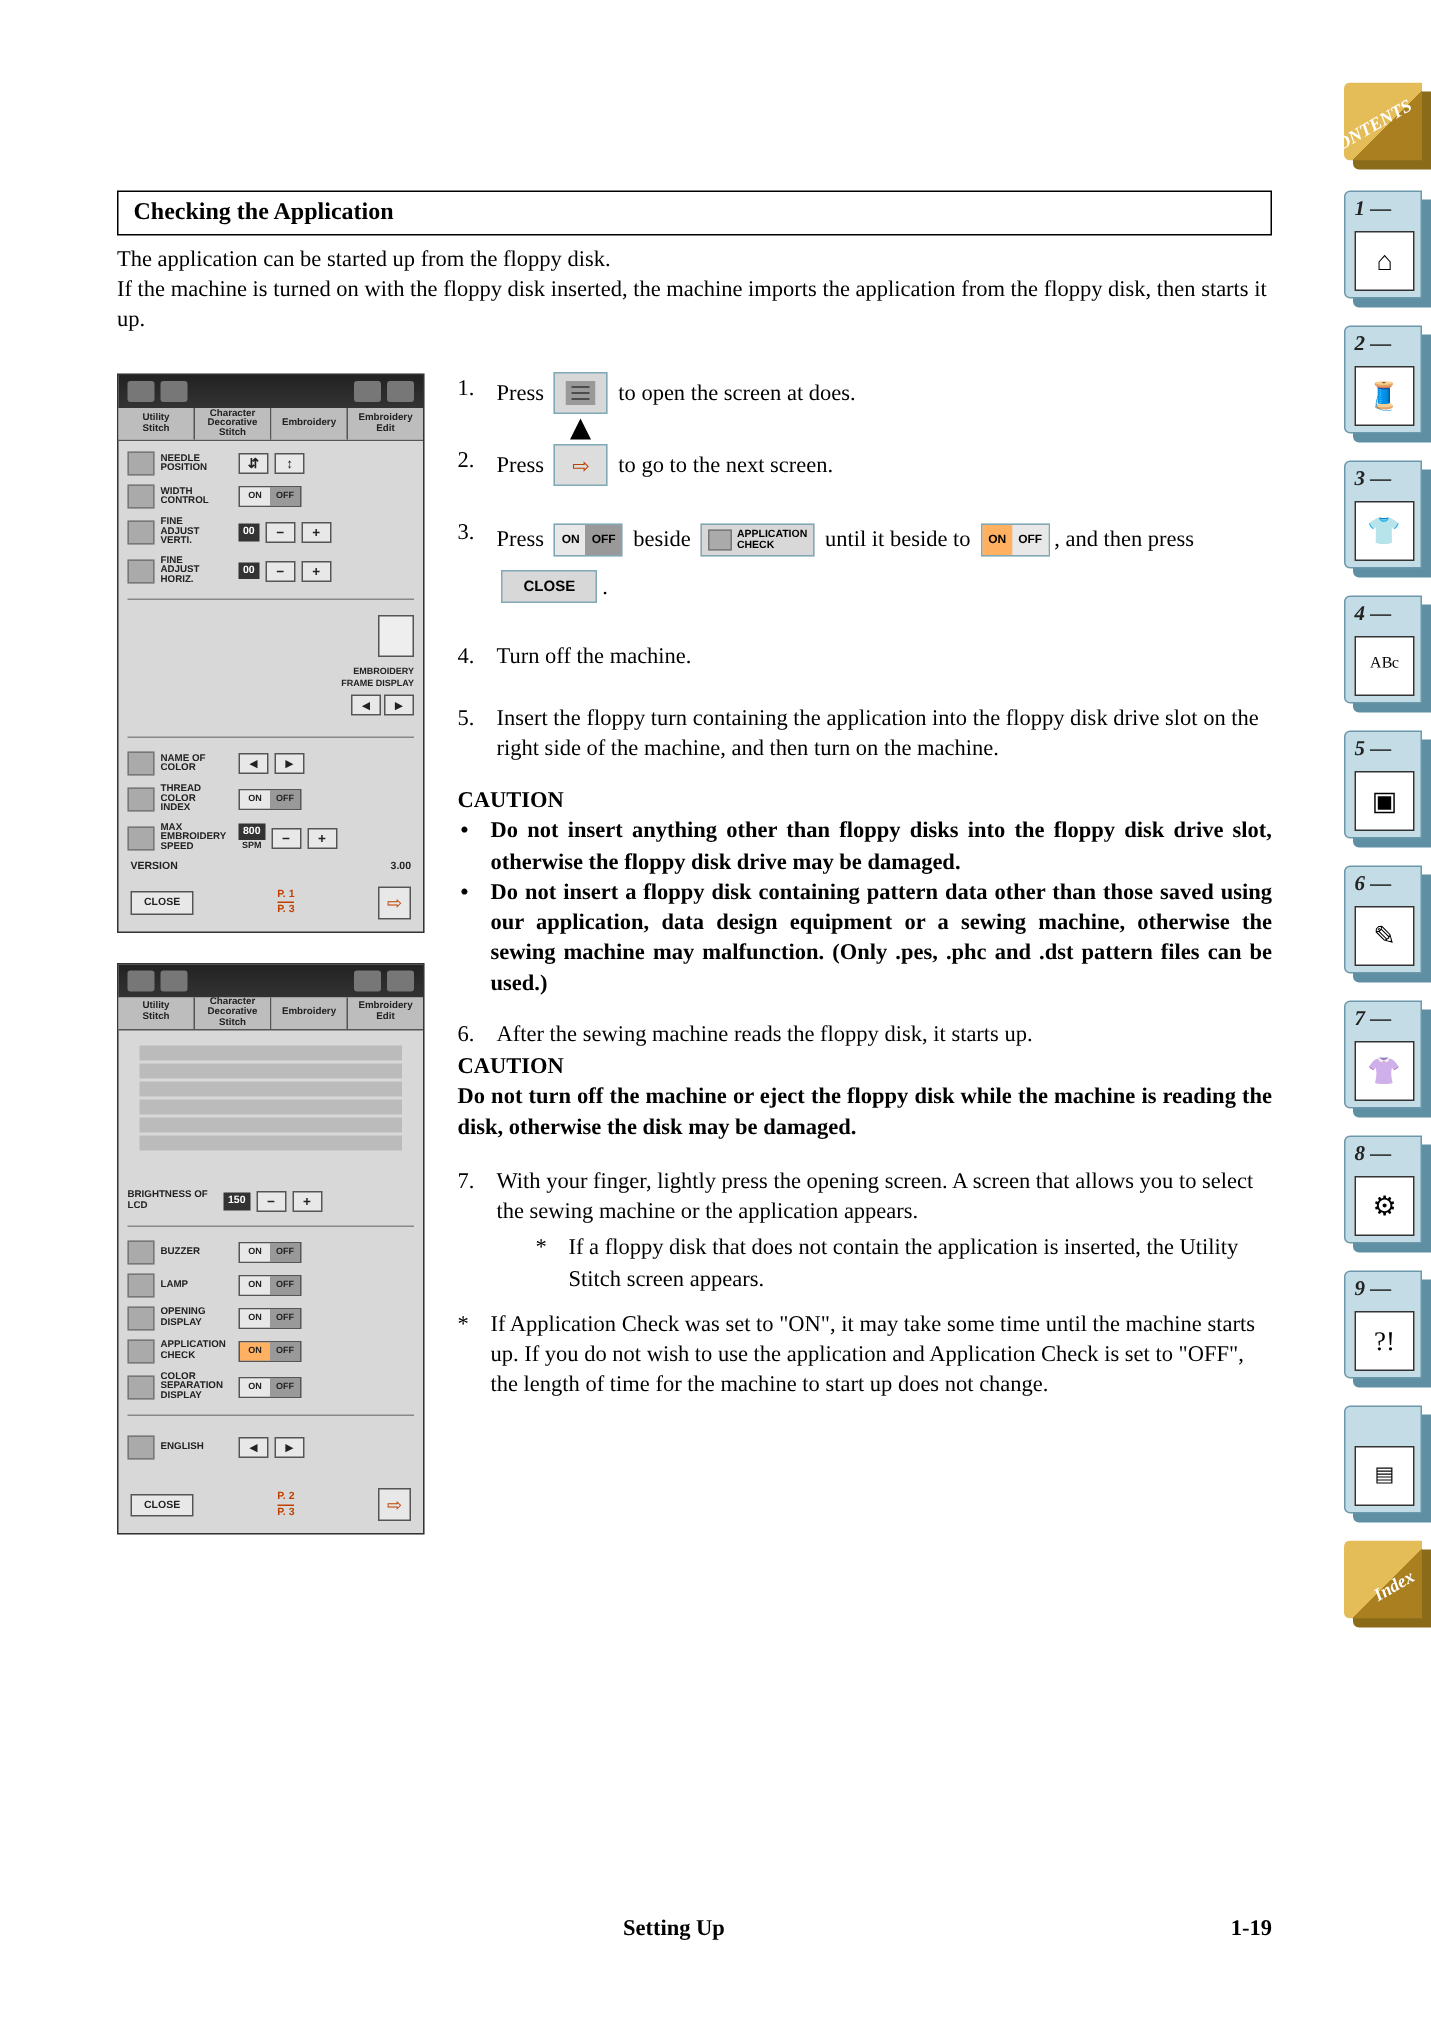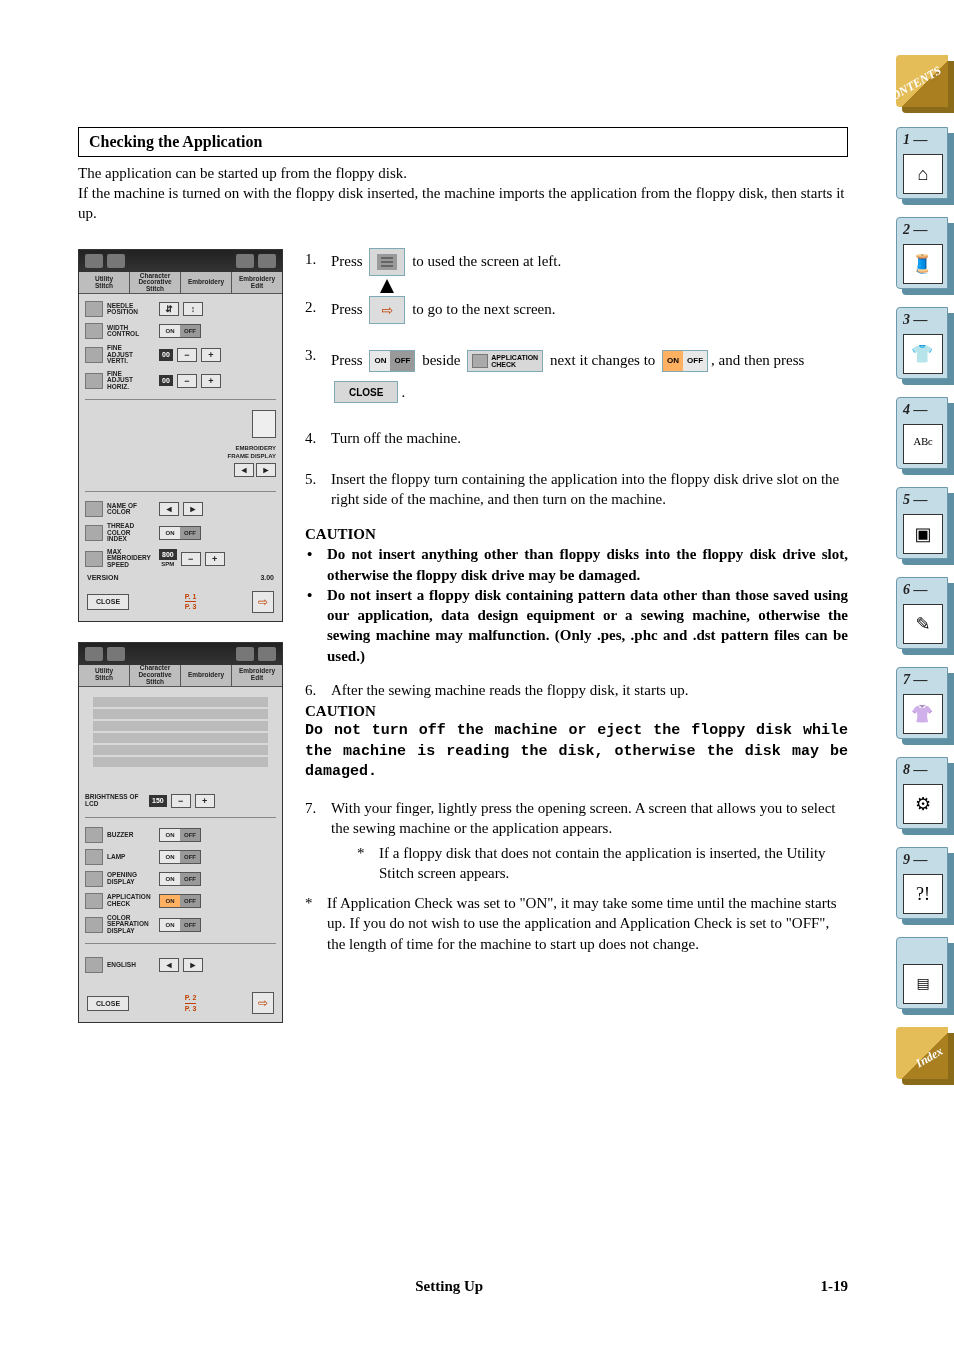--- a/index.html
+++ b/index.html
@@ -480,7 +480,7 @@
                   <line x1="4" y1="12" x2="16" y2="12" stroke="#333"></line>
                 </svg>
             </span>
-            <span>to used the screen at left.</span>
+            <span>to open the screen at does.</span>
           </span>
         </li>
         <li>

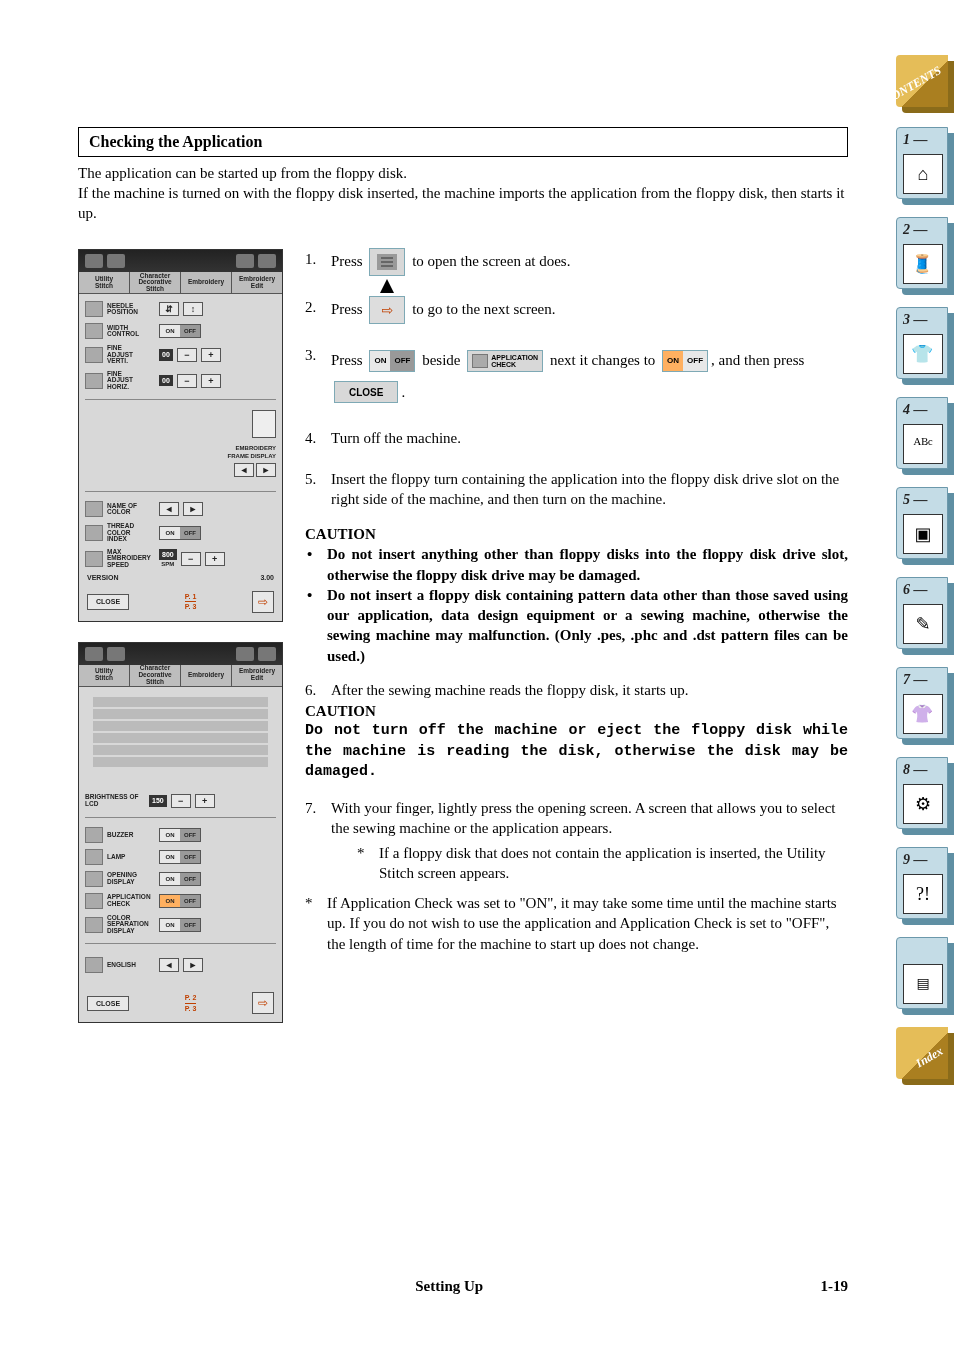--- a/index.html
+++ b/index.html
@@ -508,7 +508,7 @@
                 <span style="white-space:pre-line;font-size:7px;line-height:1">APPLICATION
 CHECK</span>
               </span>
-            <span>next it changes to</span>
+            <span>until it beside to</span>
             <span class="inline-btn ib-onoff">
                 <span class="on" style="background:#ffb060">ON</span>
                 <span class="off" style="background:#e8e8e8">OFF</span>

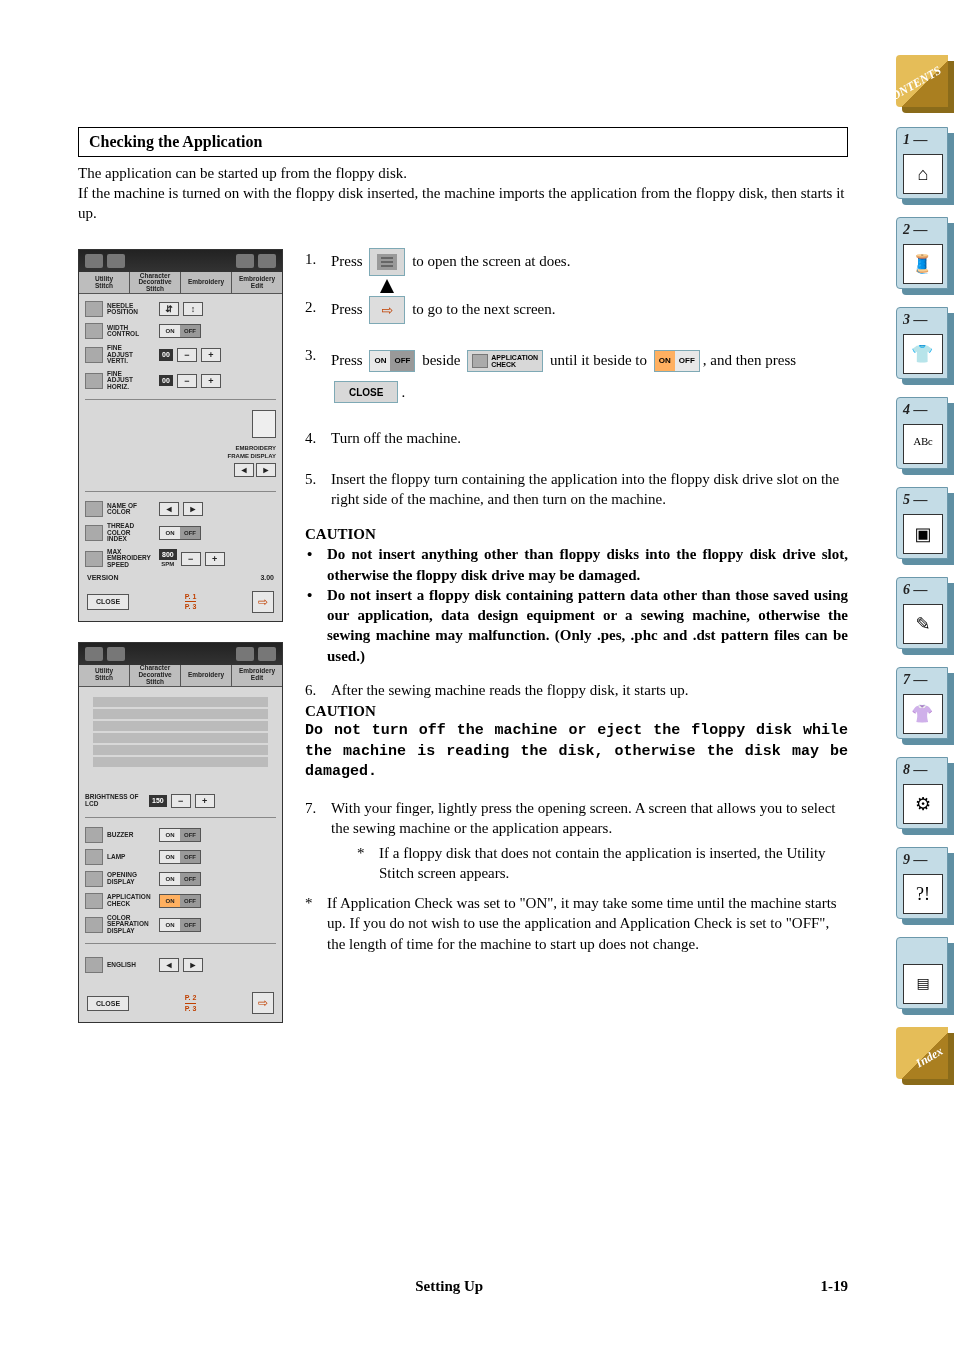--- a/index.html
+++ b/index.html
@@ -545,7 +545,7 @@
         </li>
       </ol>
       <div class="caution-h">CAUTION</div>
-      <p class="just" style="font-weight:bold;font-family:Liberation Mono, monospace;">Do not turn off the machine or eject the floppy disk while the machine is reading the disk, otherwise the disk may be damaged.</p>
+      <p class="just" style="font-weight:bold;">Do not turn off the machine or eject the floppy disk while the machine is reading the disk, otherwise the disk may be damaged.</p>
 
       <ol class="steps" style="margin-top:16px;">
         <li style="margin-bottom:0;">

